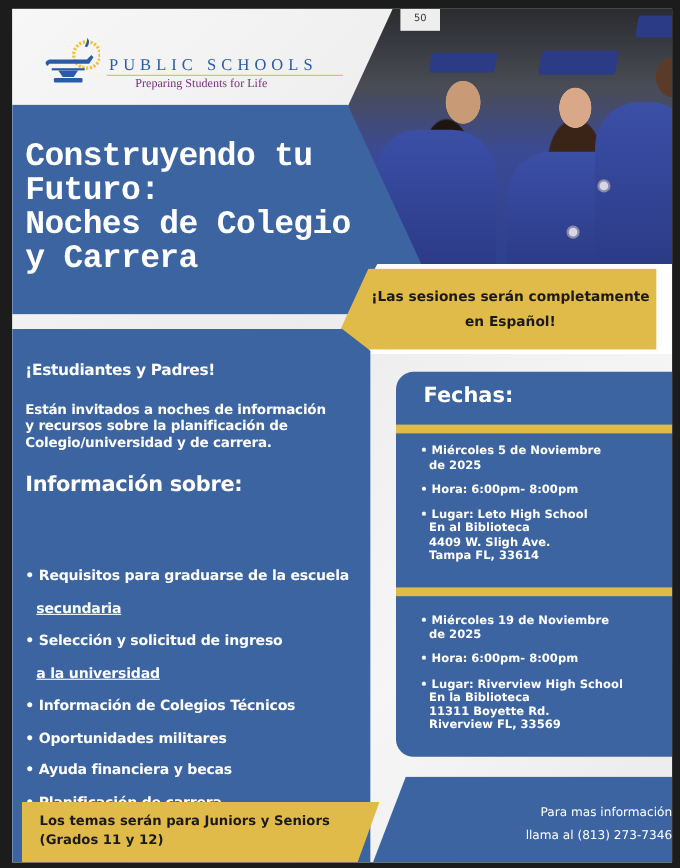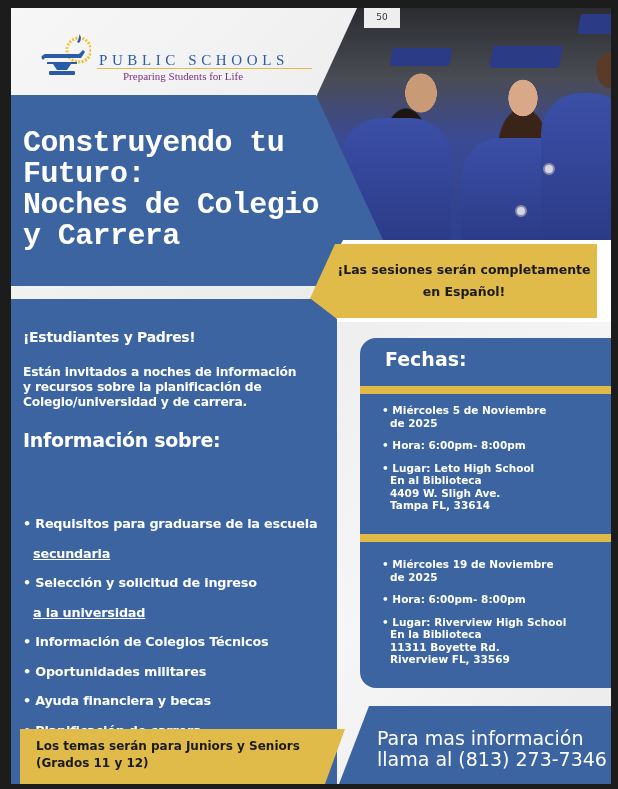--- a/index.html
+++ b/index.html
@@ -87,7 +87,7 @@
       position: absolute; left: 328px; top: 698px; width: 272px; height: 78px; background: #3b64a0;
       clip-path: polygon(30px 0, 272px 0, 272px 78px, 0 78px);
     }
-    .contact-text { position: absolute; left: 366px; top: 720px; width: 234px; text-align: left; color: #fff; font-size: 19px; line-height: 21px; }
+    .contact-text { position: absolute; left: 366px; top: 720px; width: 234px; text-align: right; color: #fff; font-size: 11px; line-height: 21px; }
 
     
     .fechas {

